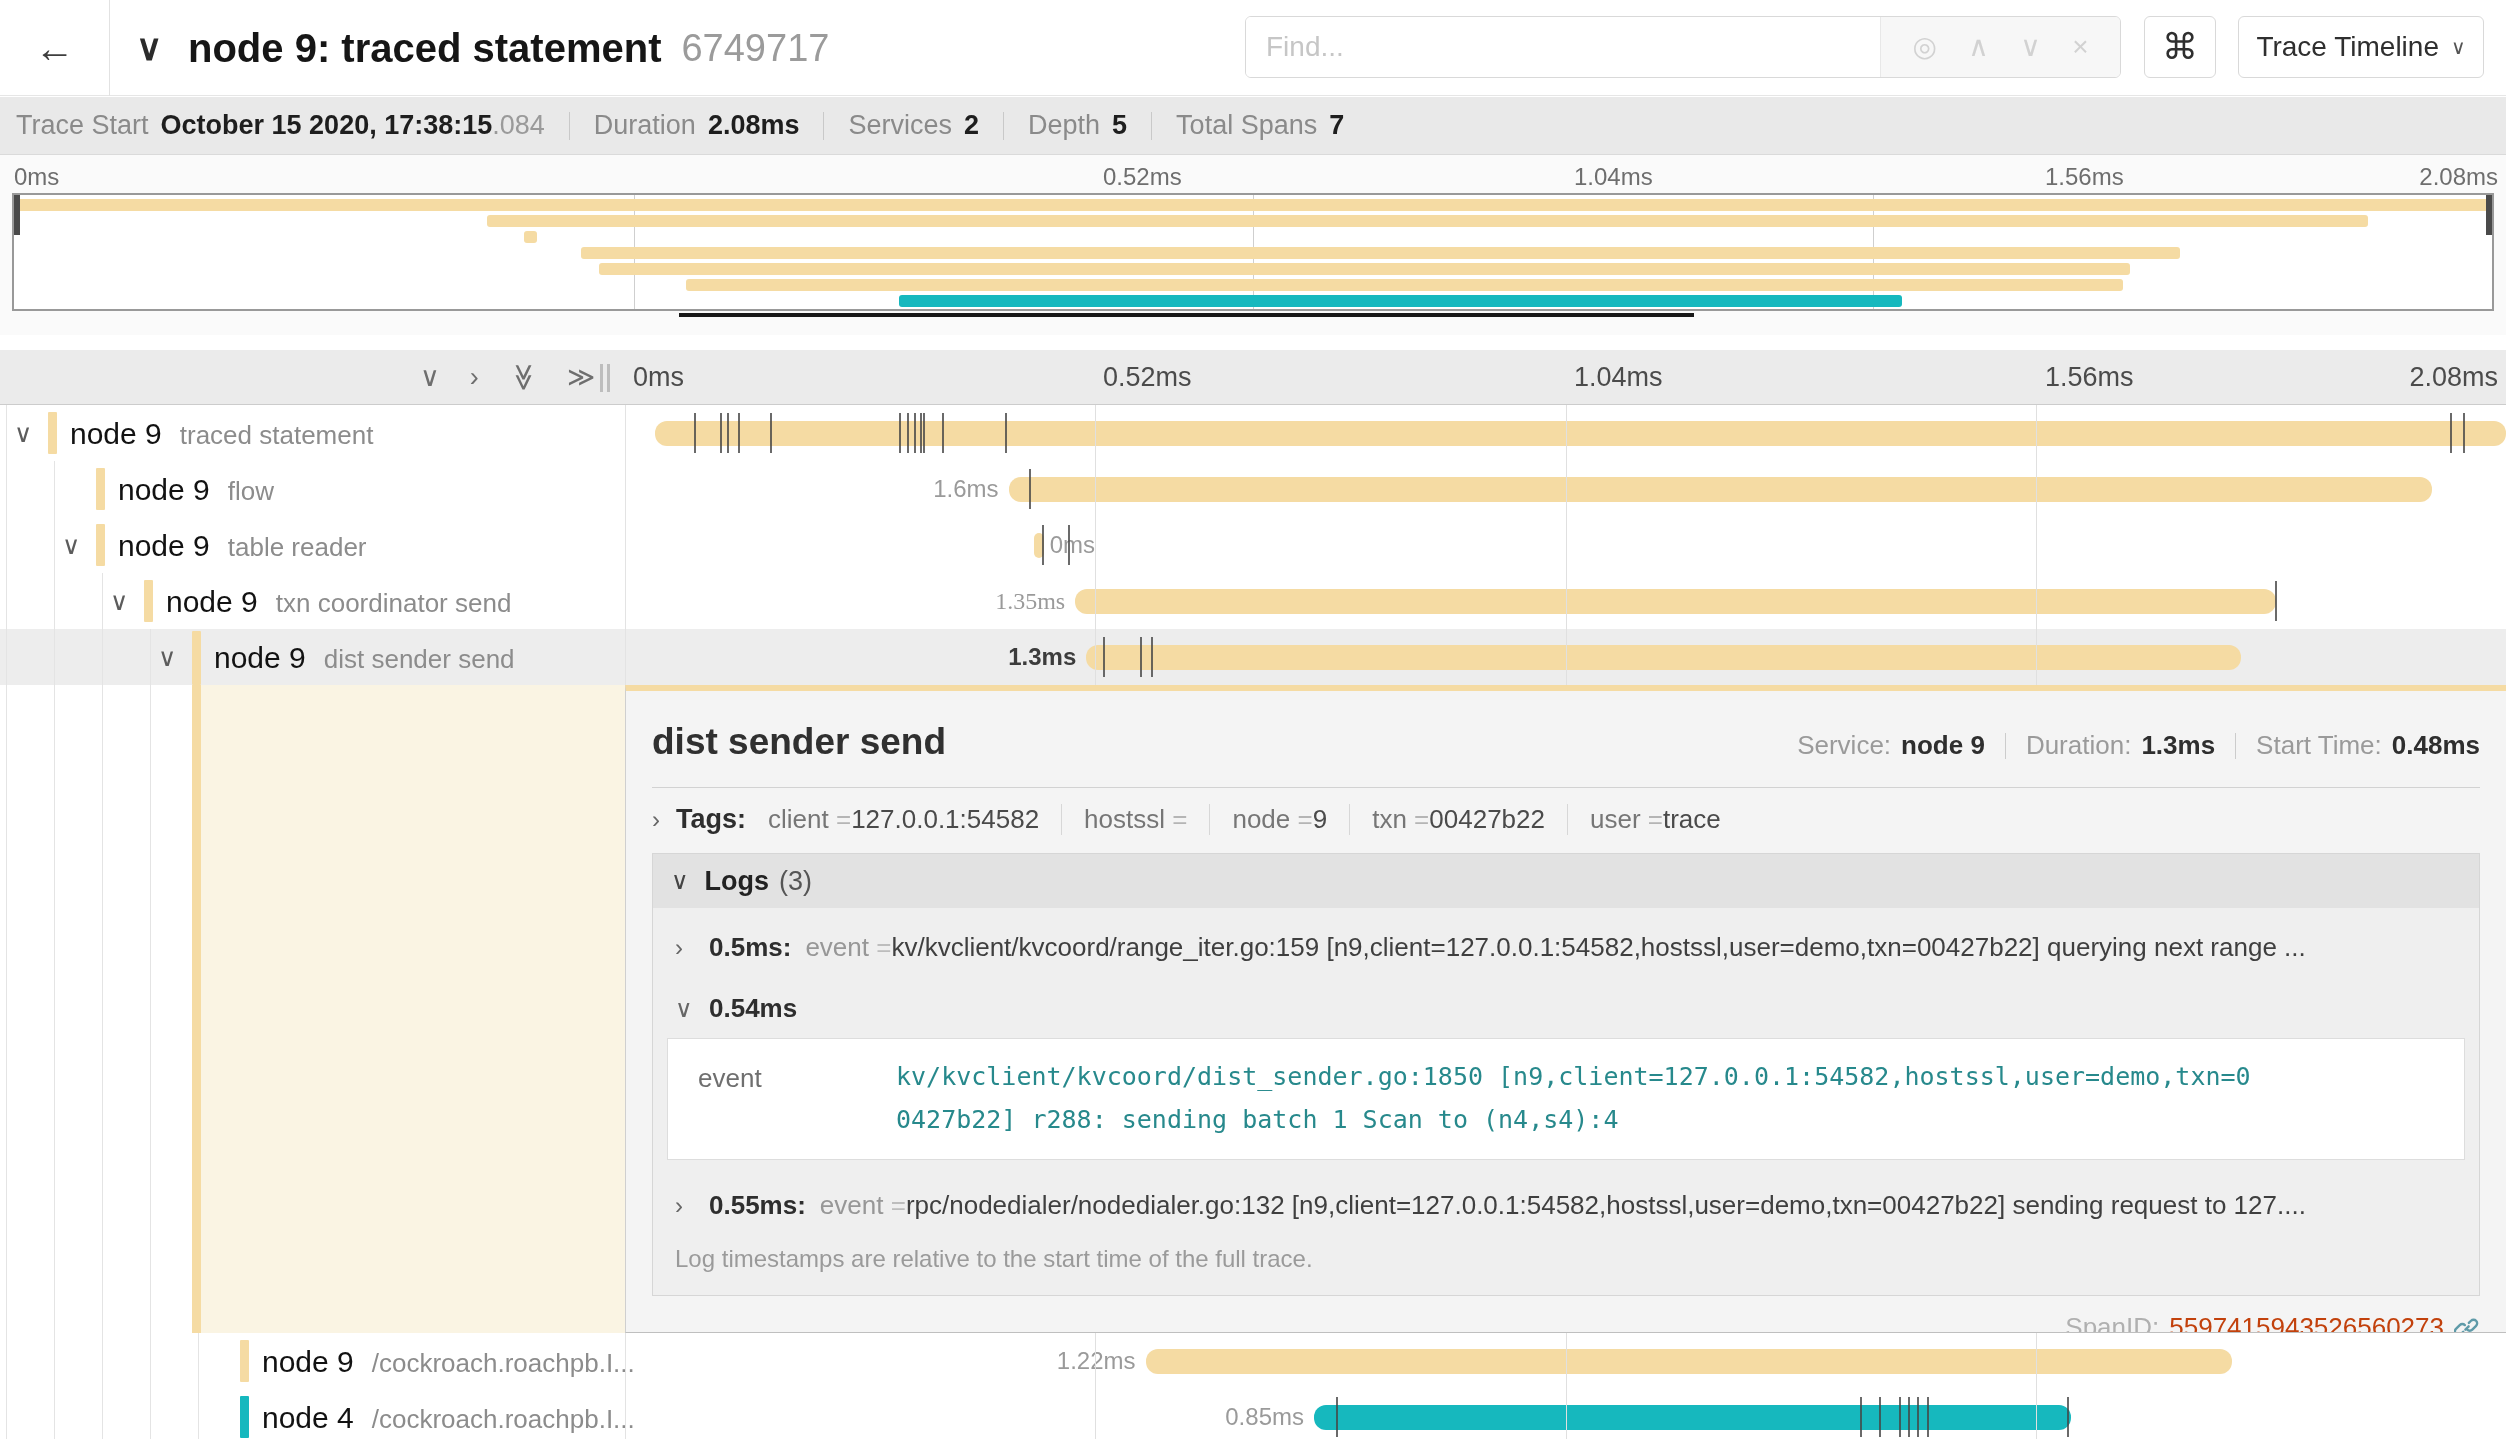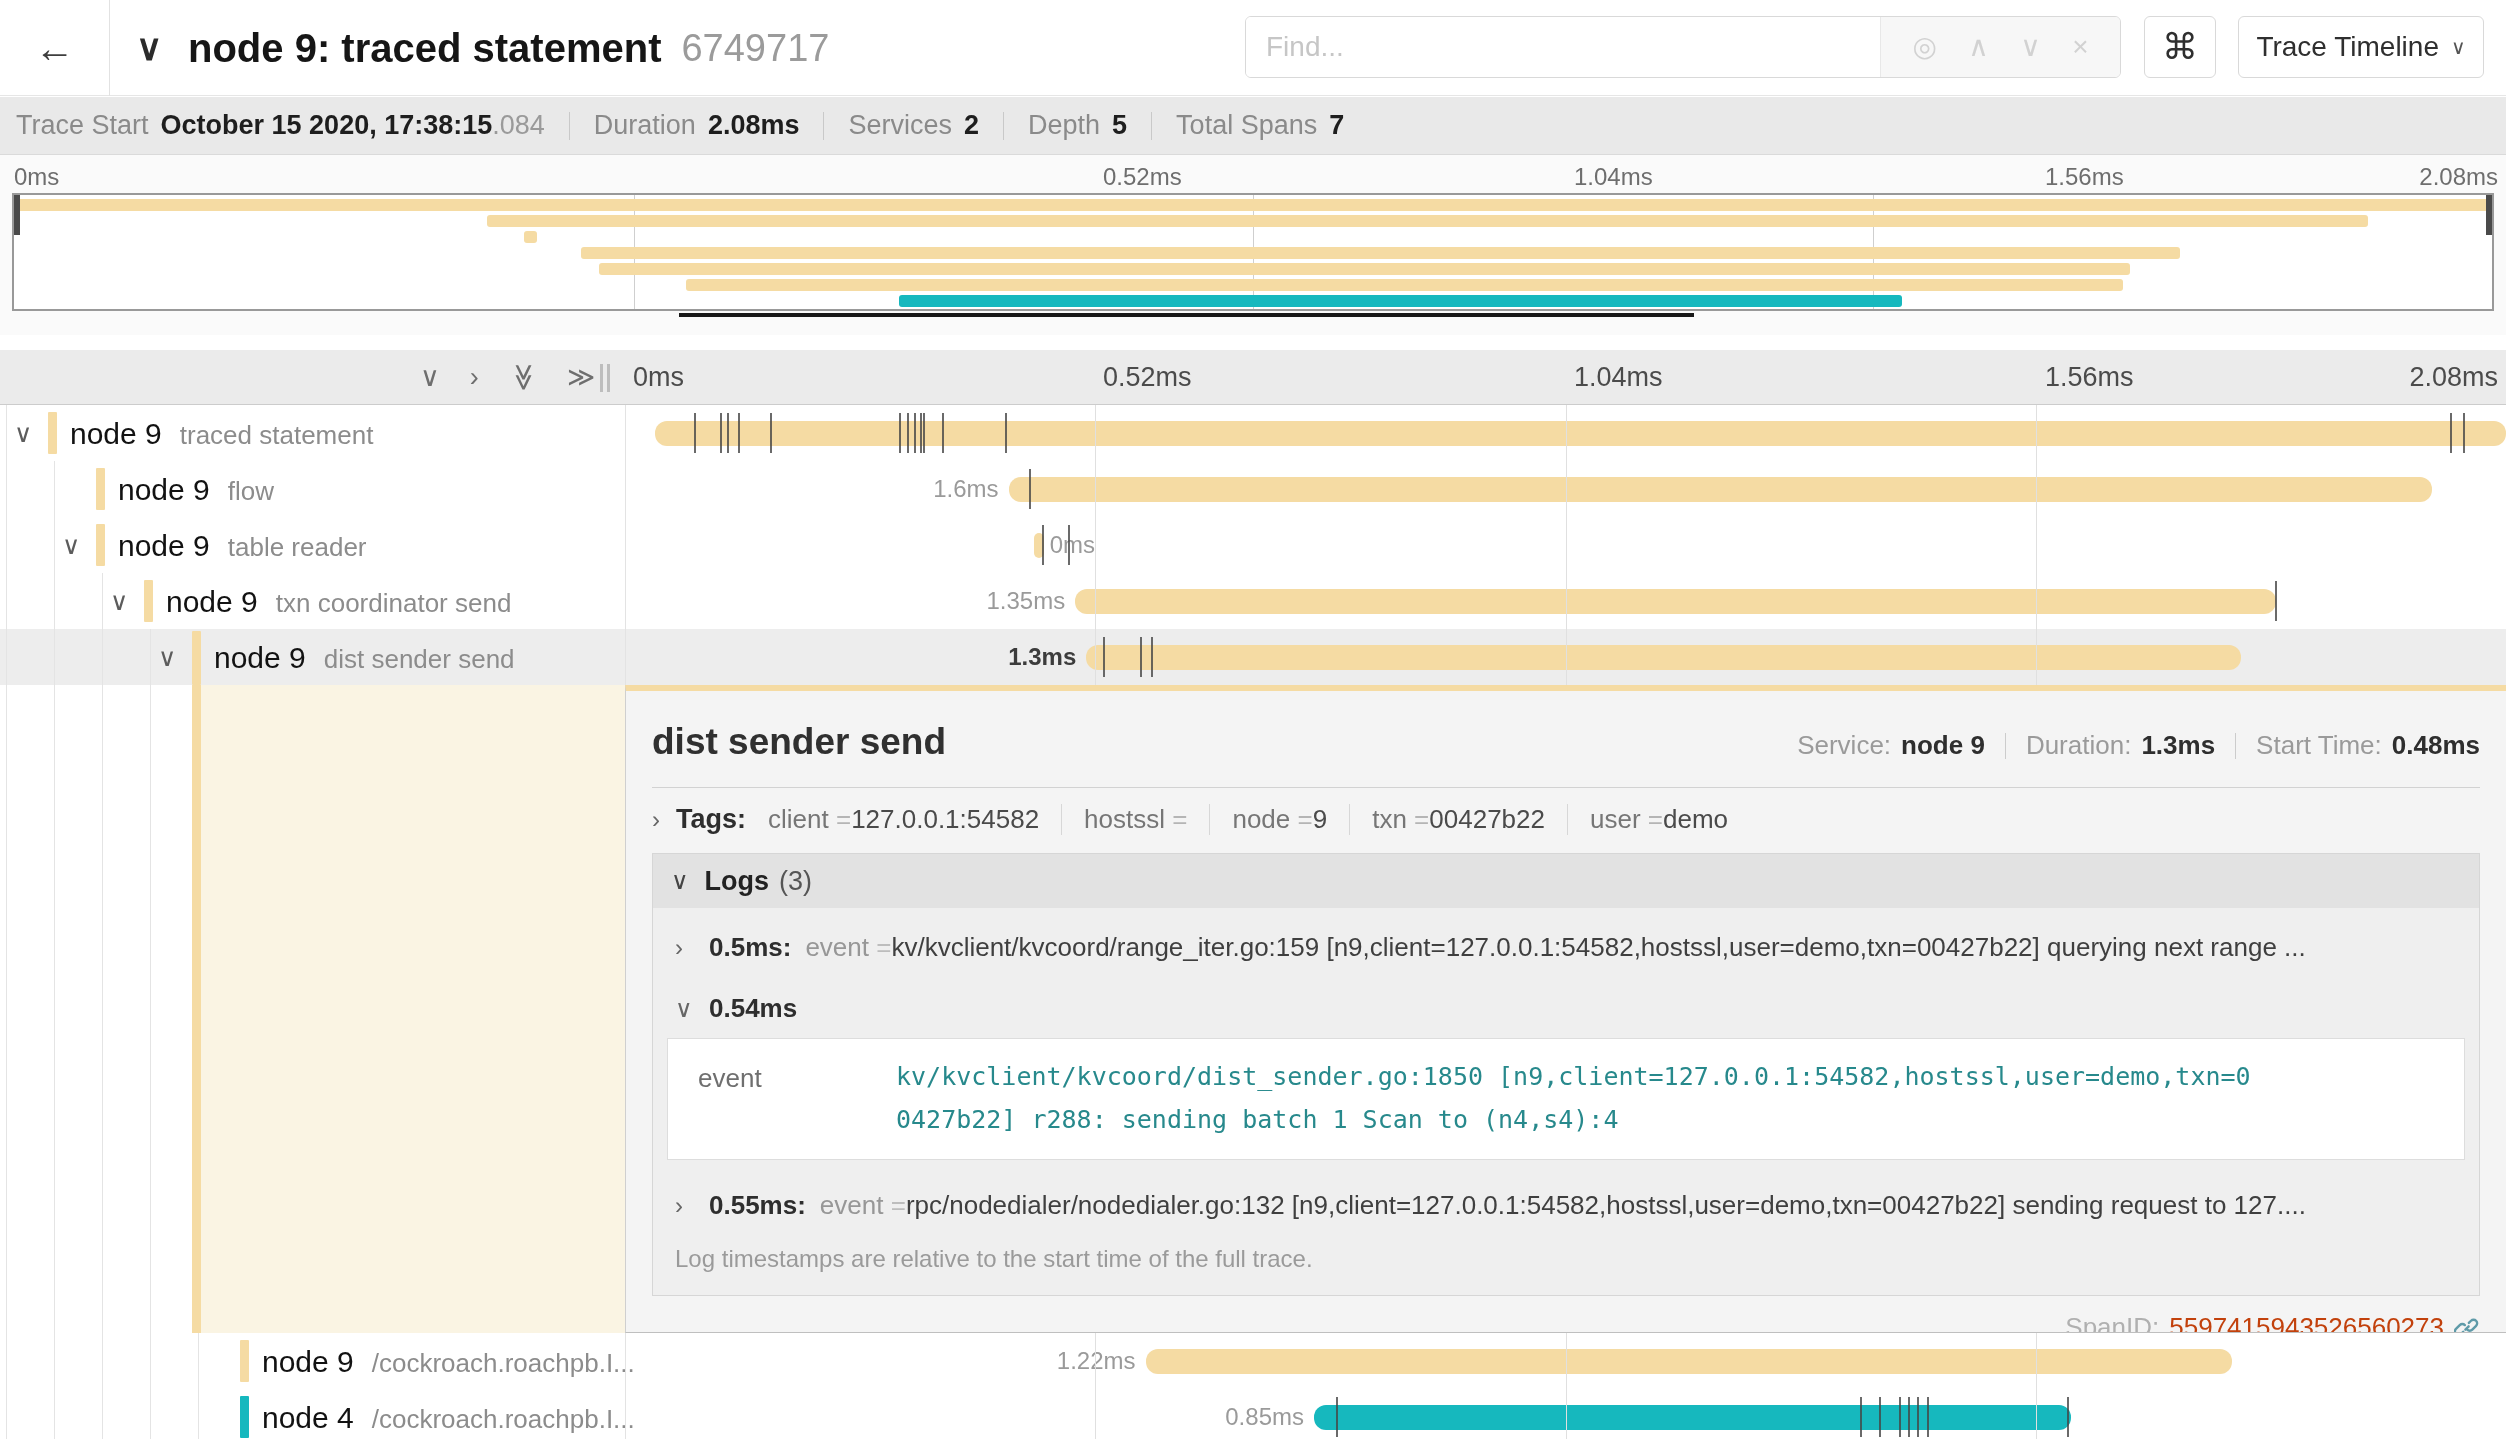--- a/index.html
+++ b/index.html
@@ -291,7 +291,7 @@
         </div>
         <div class="tl">
           <div class="sbar" style="left: 22.7%; width: max(64.9%, 6px); background: rgb(245, 219, 163);"></div>
-          <span class="durlab" style="right: calc(77.3% + 10px);">1.35ms</span>
+          <span class="durlab" style="right: calc(77.3% + 10px); font-family: Liberation Serif, serif;">1.35ms</span>
           <div class="tick" style="left: 87.5%;"></div>
         </div>
       </div>

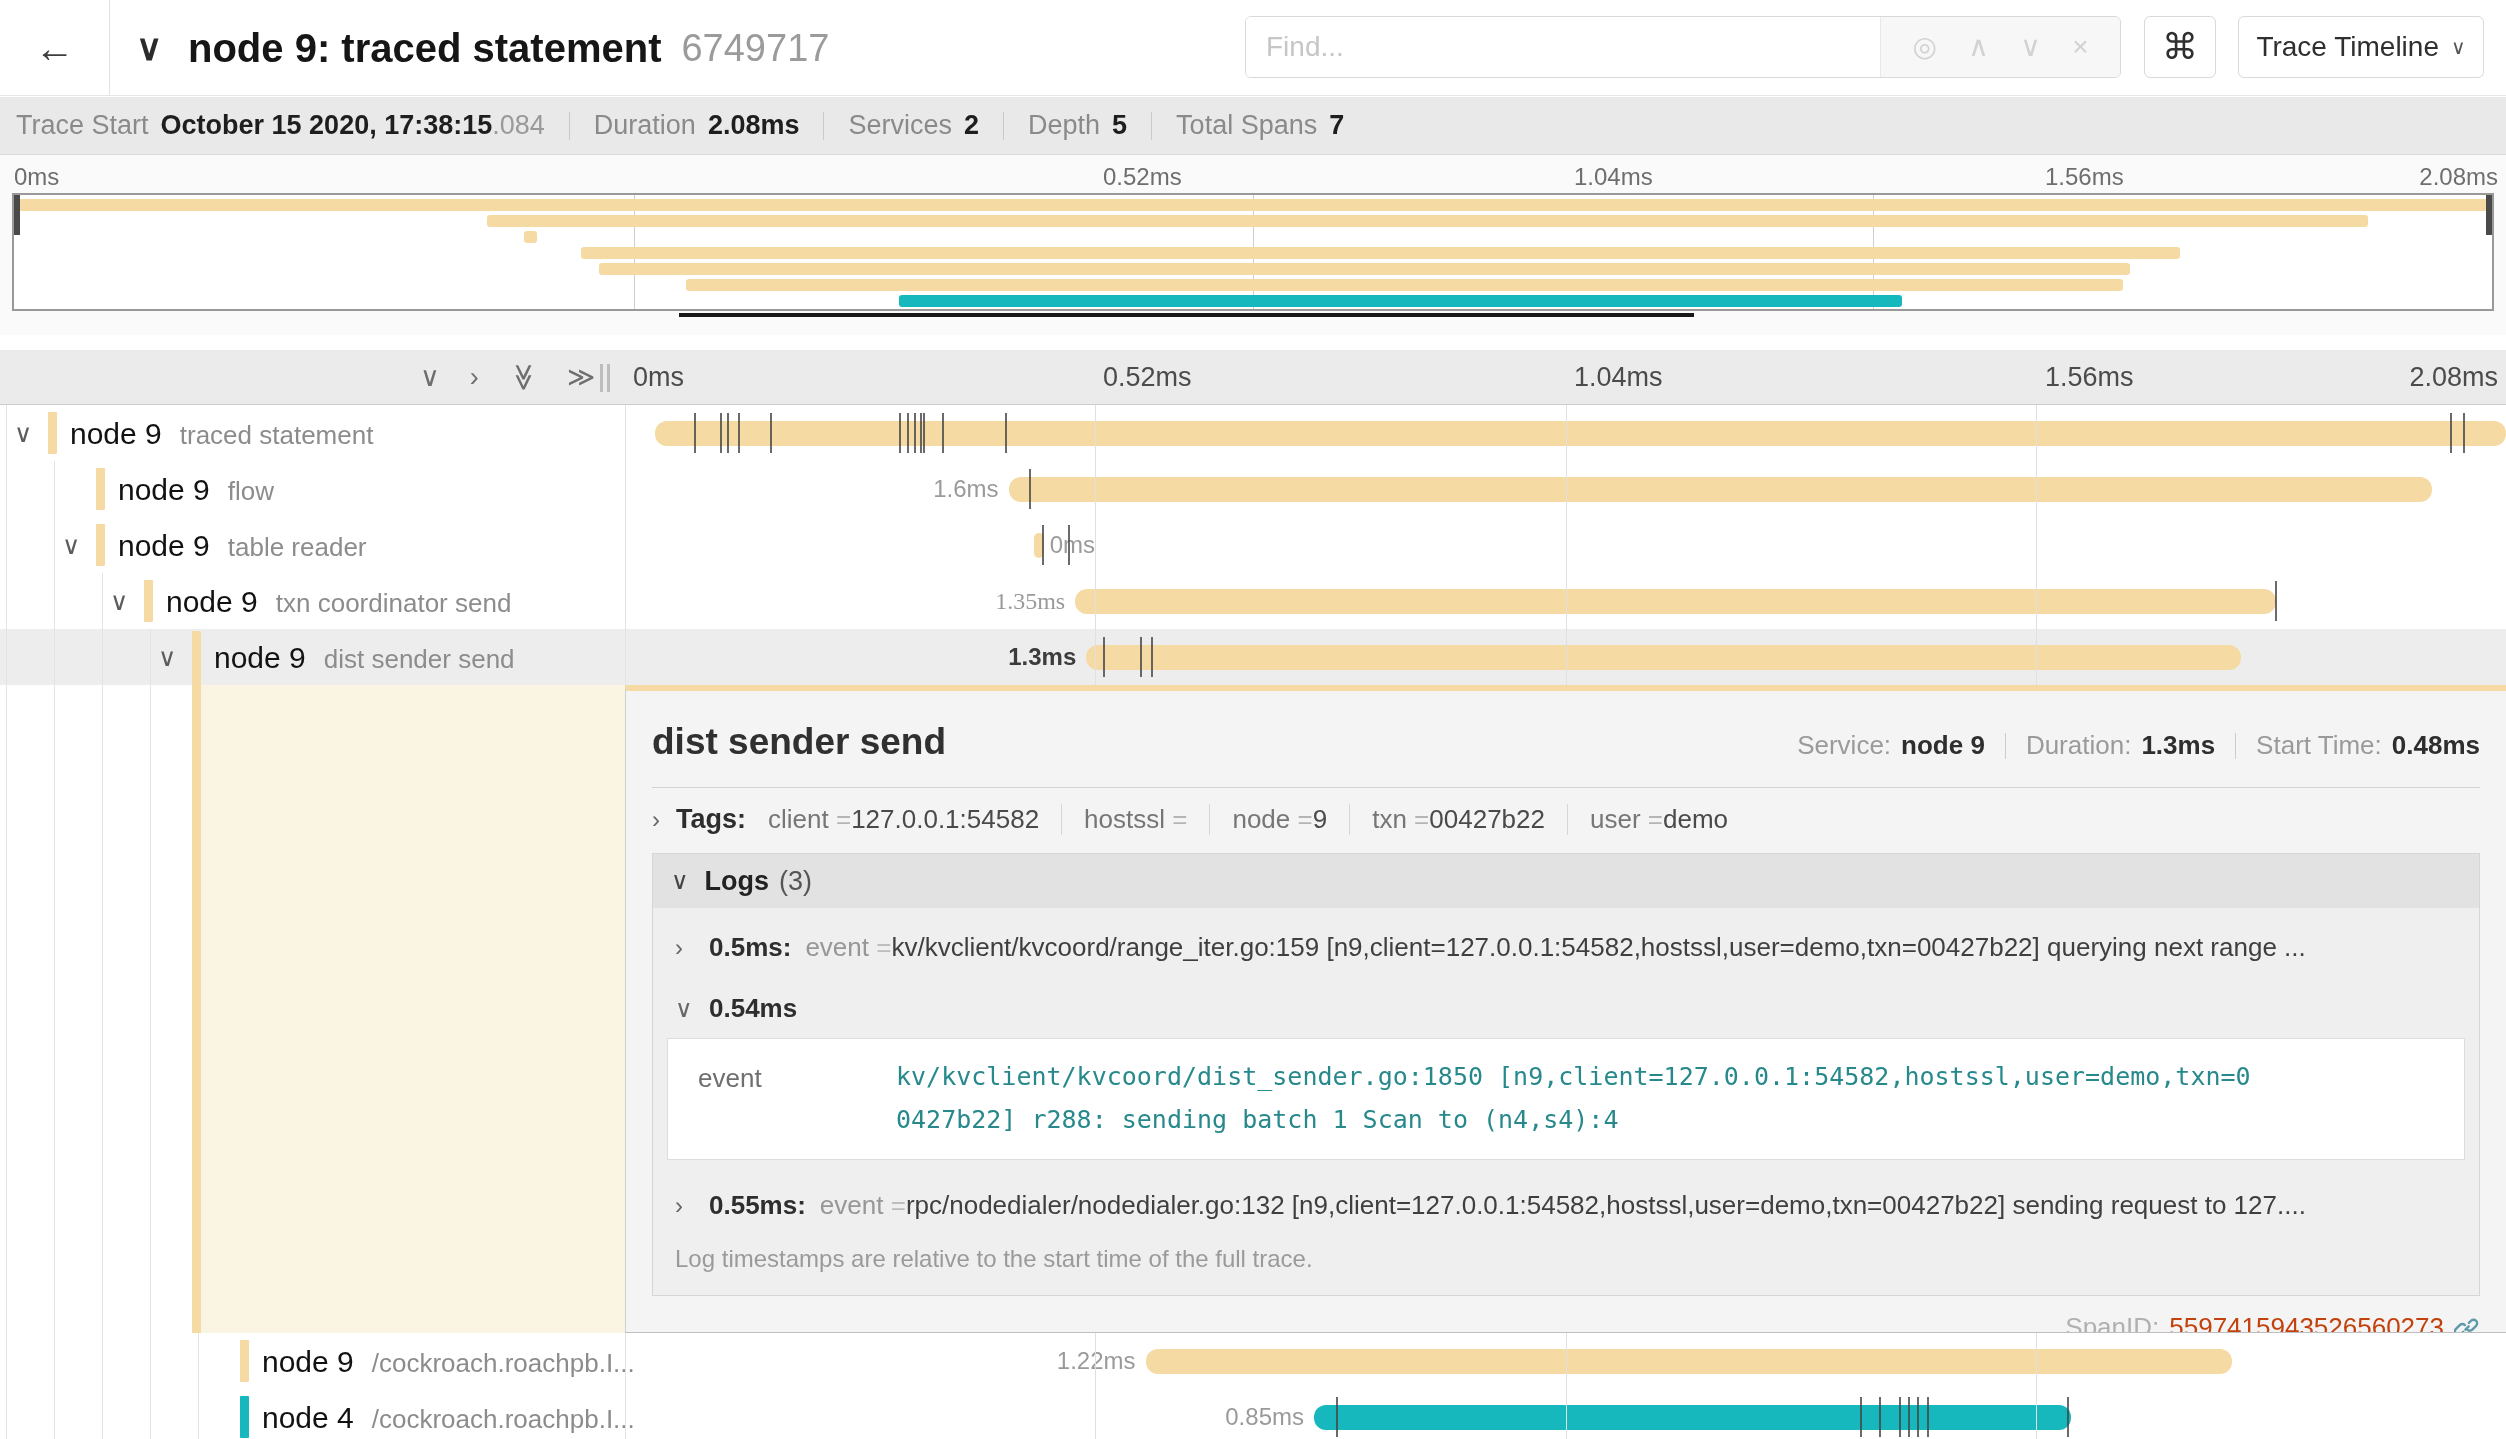--- a/index.html
+++ b/index.html
@@ -361,7 +361,7 @@
           </span>
           <span class="tag">
             <span class="tagk">user</span>
-            <span class="tagv">demo</span>
+            <span class="tagv">trace</span>
           </span>
         </div>
     </div>

